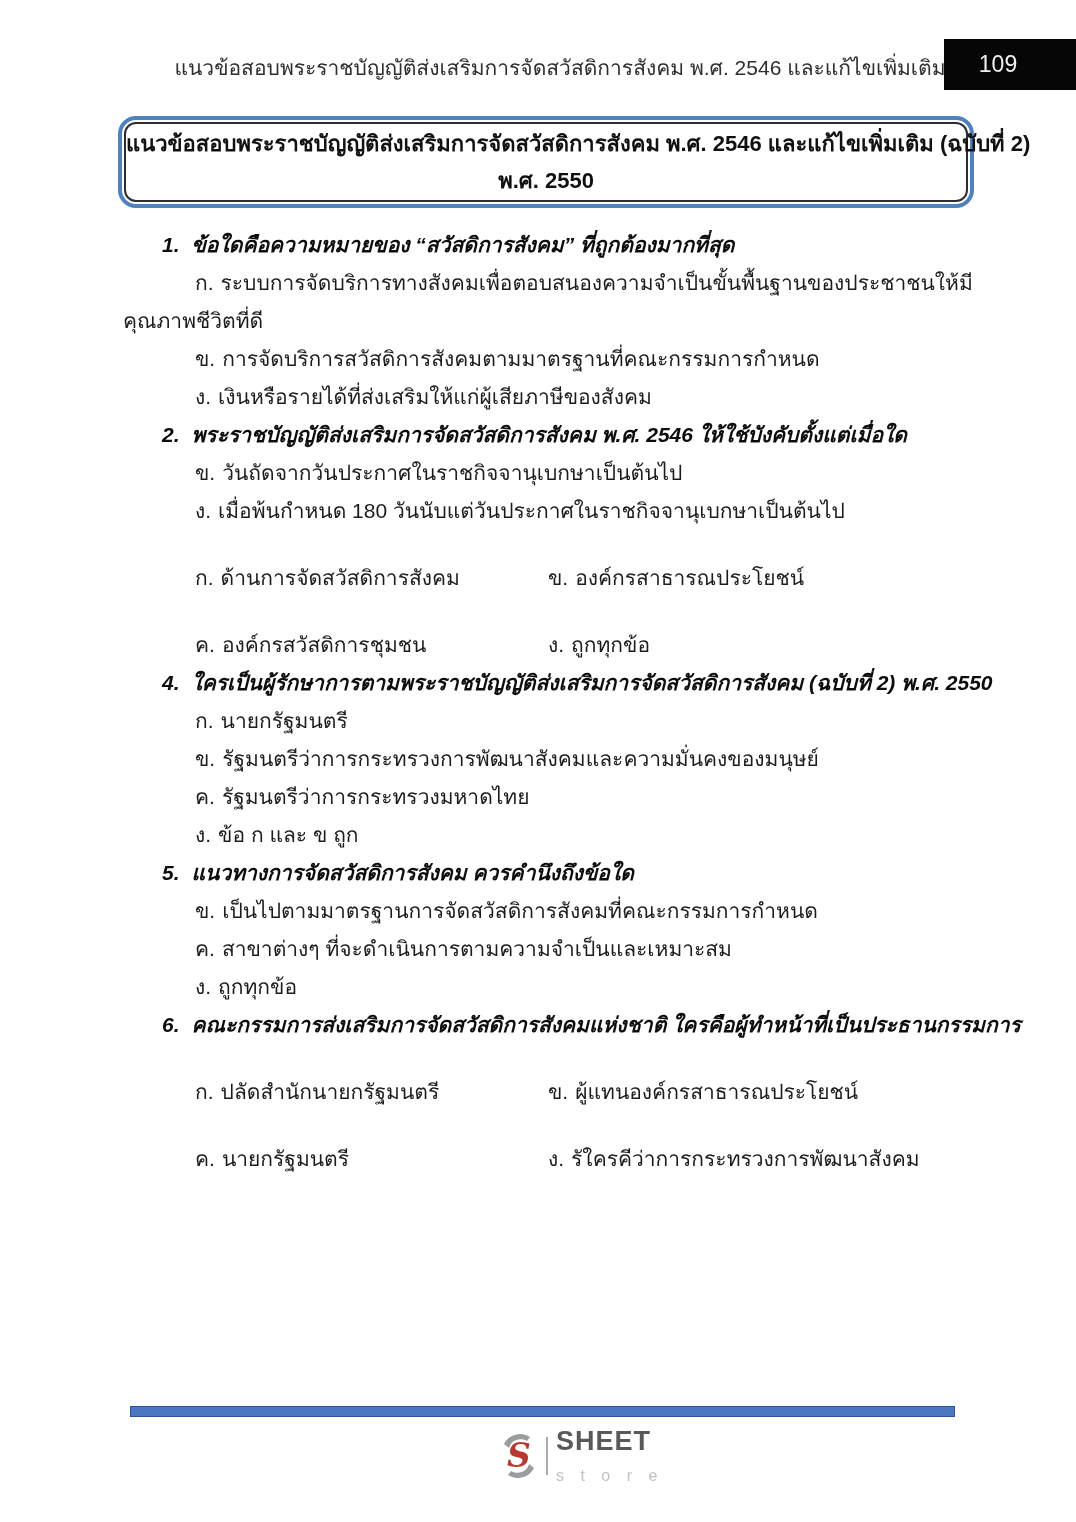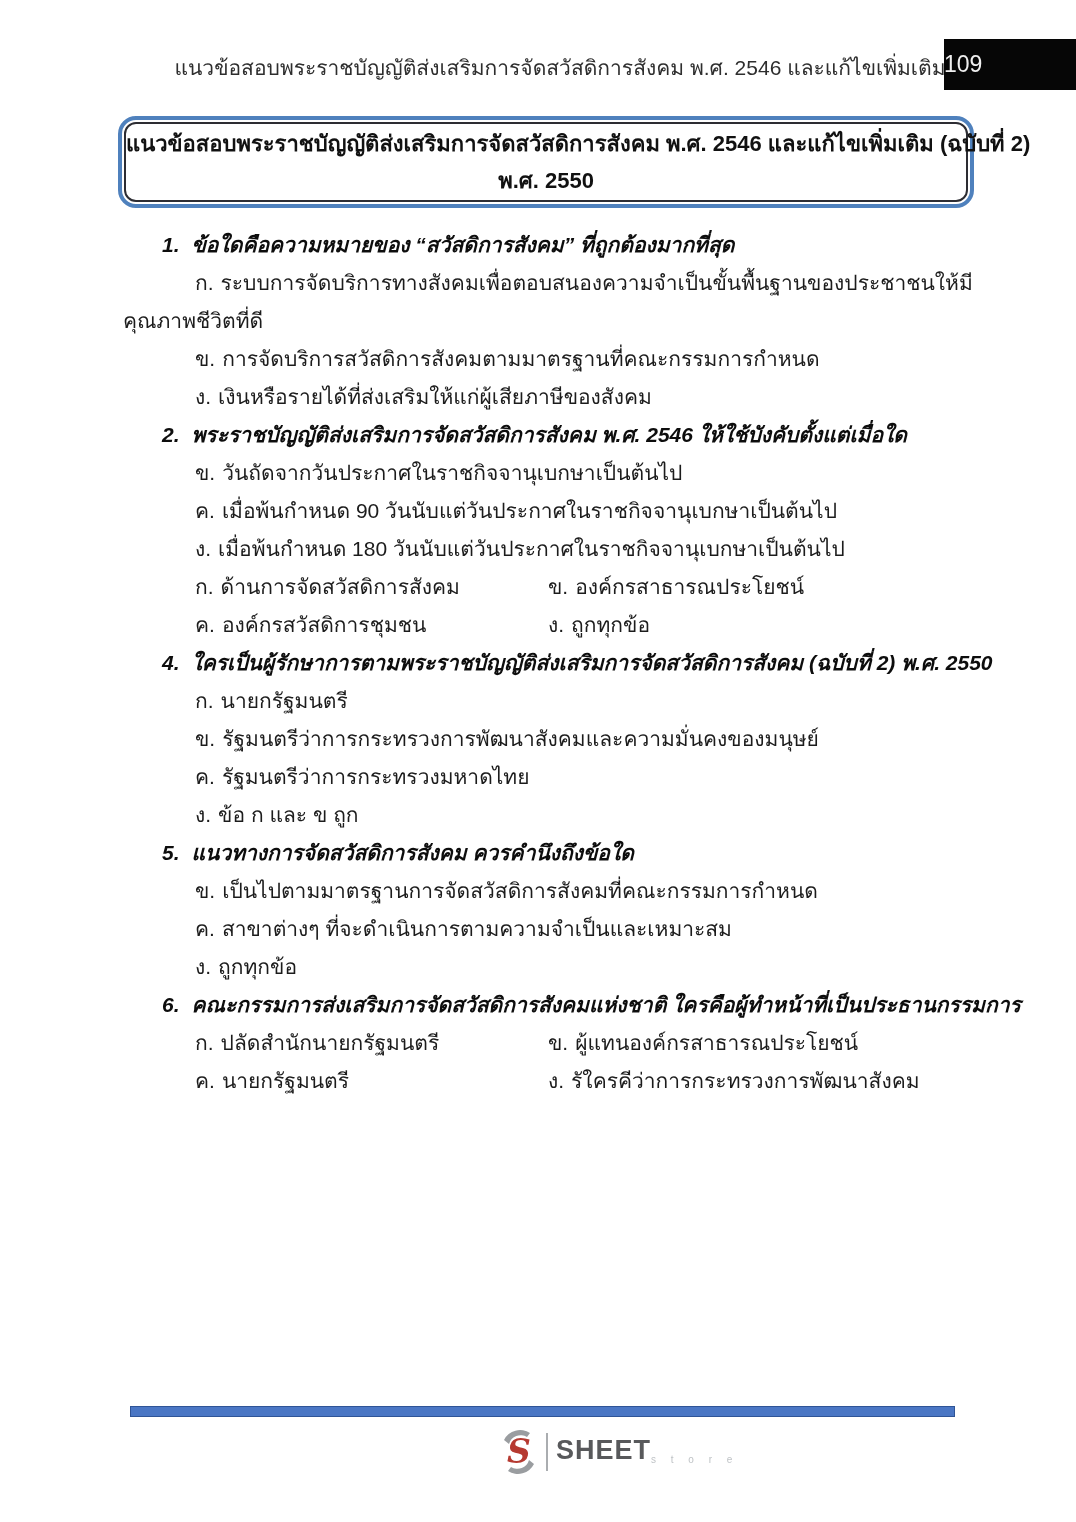--- a/index.html
+++ b/index.html
@@ -14,7 +14,7 @@
   }
   .page-badge{
     position:absolute;left:944px;top:39px;width:132px;height:51px;background:#060606;
-    color:#efefef;font-size:23px;line-height:51px;text-align:left;box-sizing:border-box;padding-right:24px;
+    color:#efefef;font-size:23px;line-height:51px;text-align:center;box-sizing:border-box;padding-right:24px;
   }
   
   .title-box{

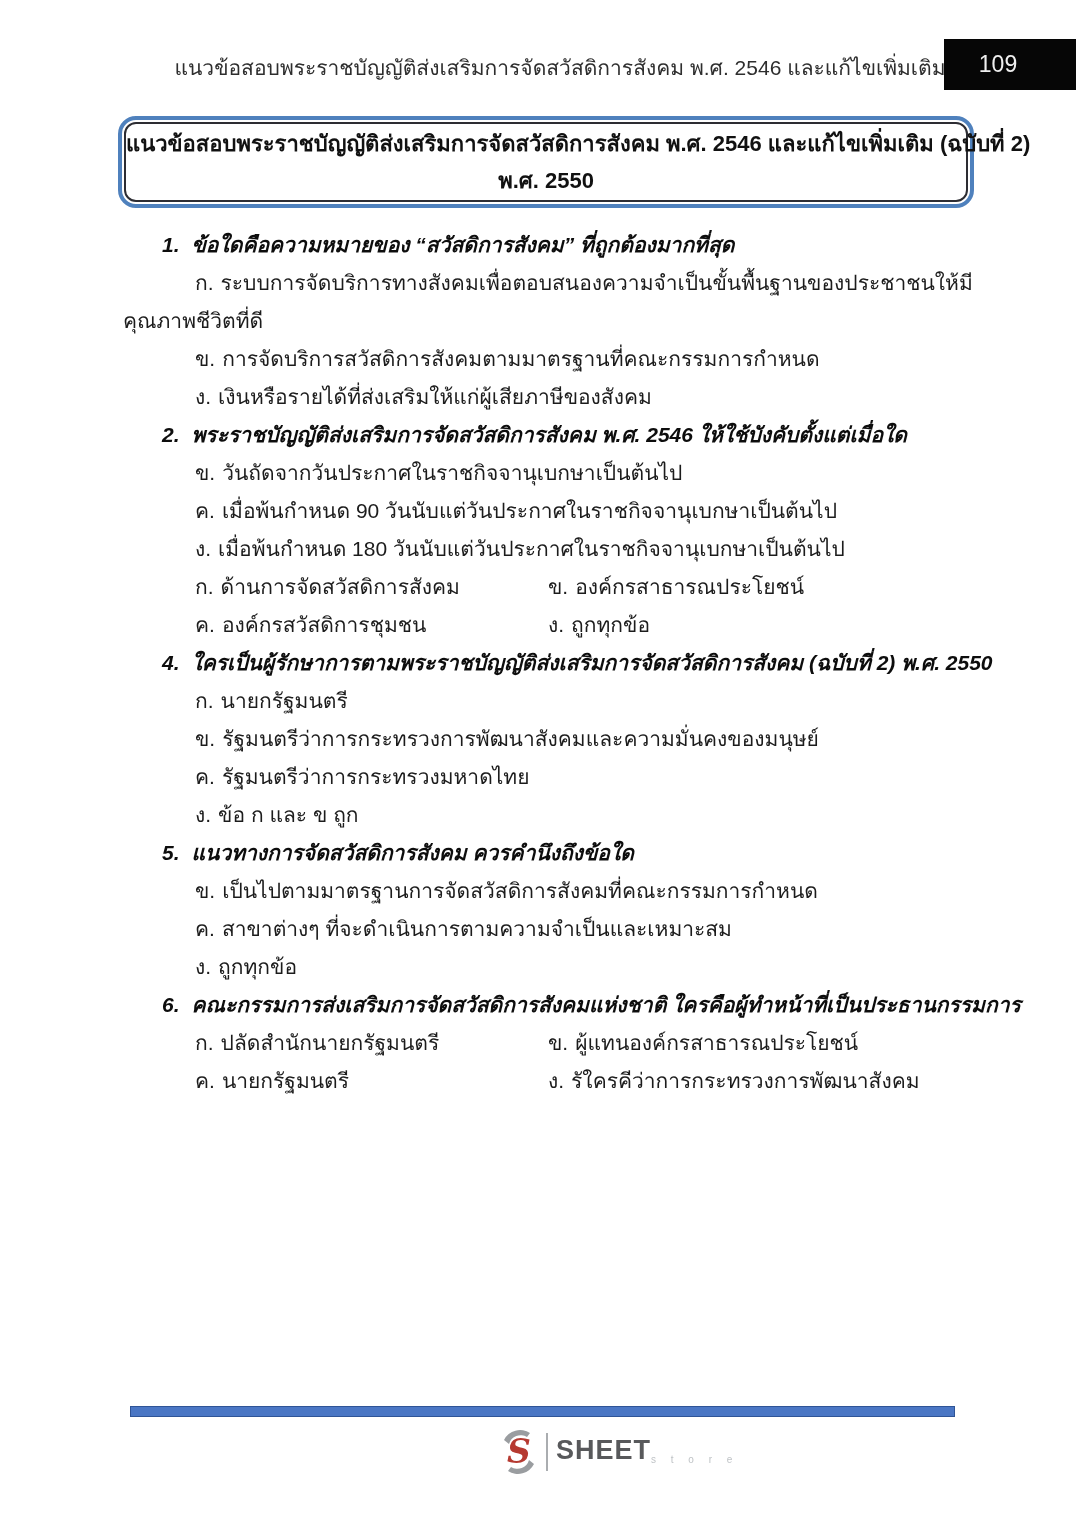--- a/index.html
+++ b/index.html
@@ -87,9 +87,6 @@
       <span class="olabel">ข.</span><span>วันถัดจากวันประกาศในราชกิจจานุเบกษาเป็นต้นไป</span>
     </div>
     <div class="line opt">
-      <span class="olabel">ค.</span><span>เมื่อพ้นกำหนด 90 วันนับแต่วันประกาศในราชกิจจานุเบกษาเป็นต้นไป</span>
-    </div>
-    <div class="line opt">
       <span class="olabel">ง.</span><span>เมื่อพ้นกำหนด 180 วันนับแต่วันประกาศในราชกิจจานุเบกษาเป็นต้นไป</span>
     </div>
 

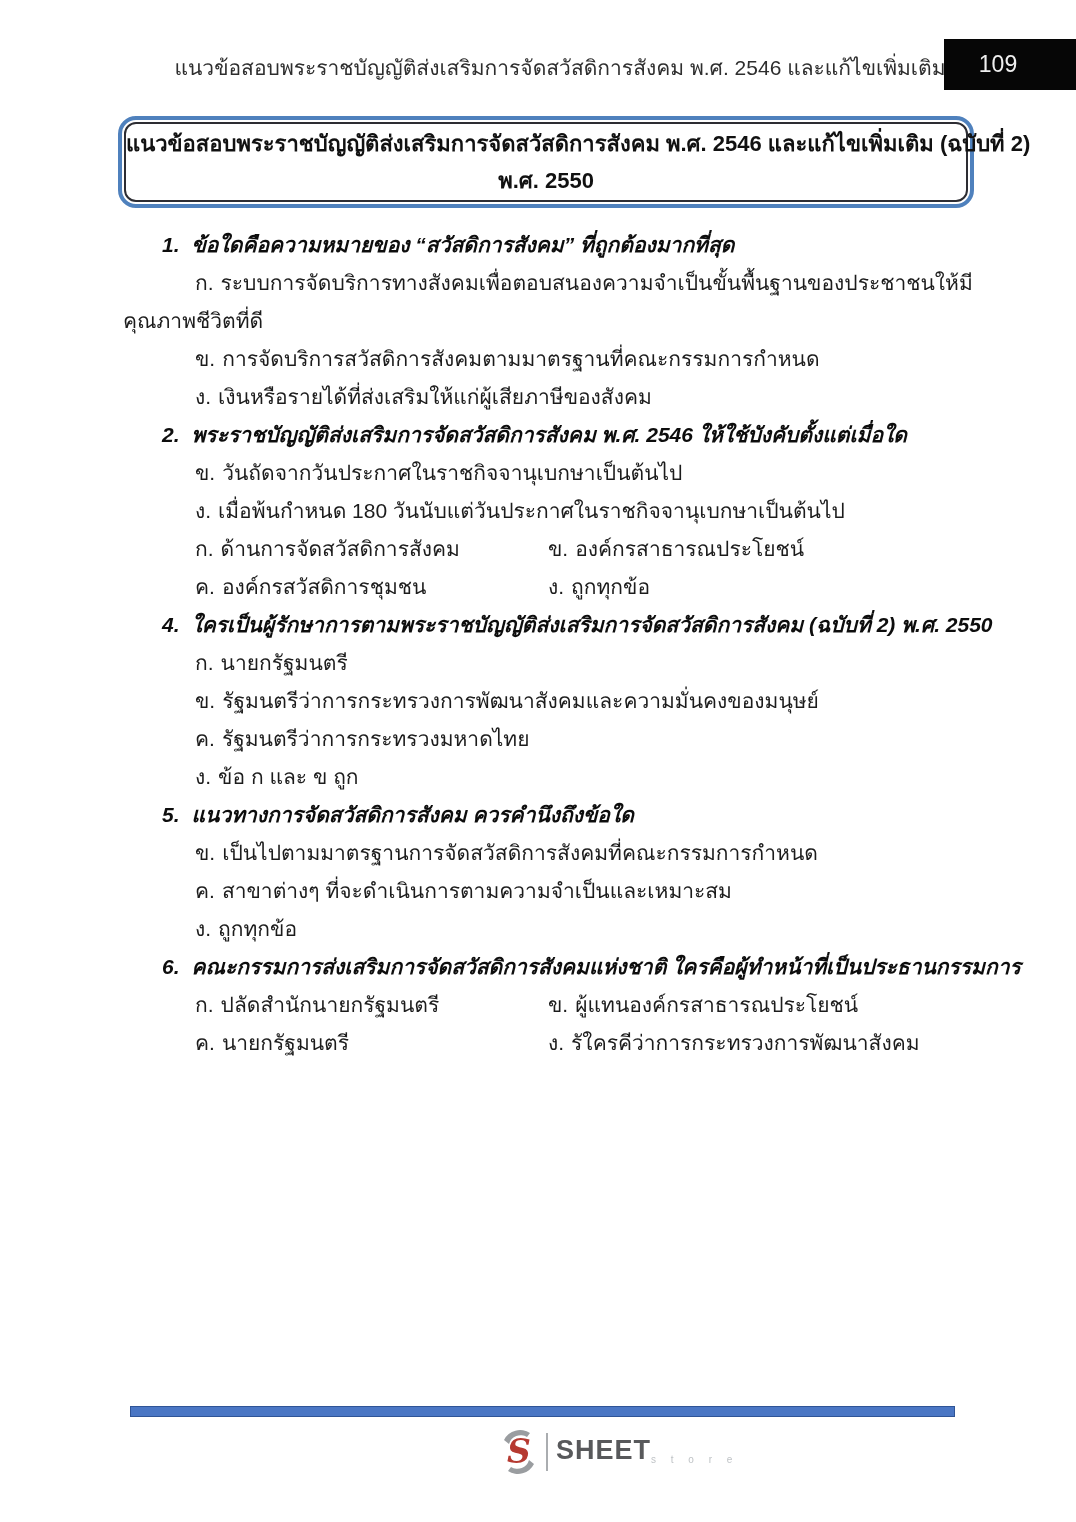--- a/index.html
+++ b/index.html
@@ -34,7 +34,7 @@
   .qnum{display:inline-block;margin-right:12px;}
   .opt{padding-left:72px;}
   .cont{padding-left:0;}
-  .twocol{position:relative;padding-left:72px;}
+  .twocol{position:relative;padding-left:72px;margin-top:29px;}
   .col2{position:absolute;left:425px;top:0;}
   .olabel{margin-right:7px;}
   

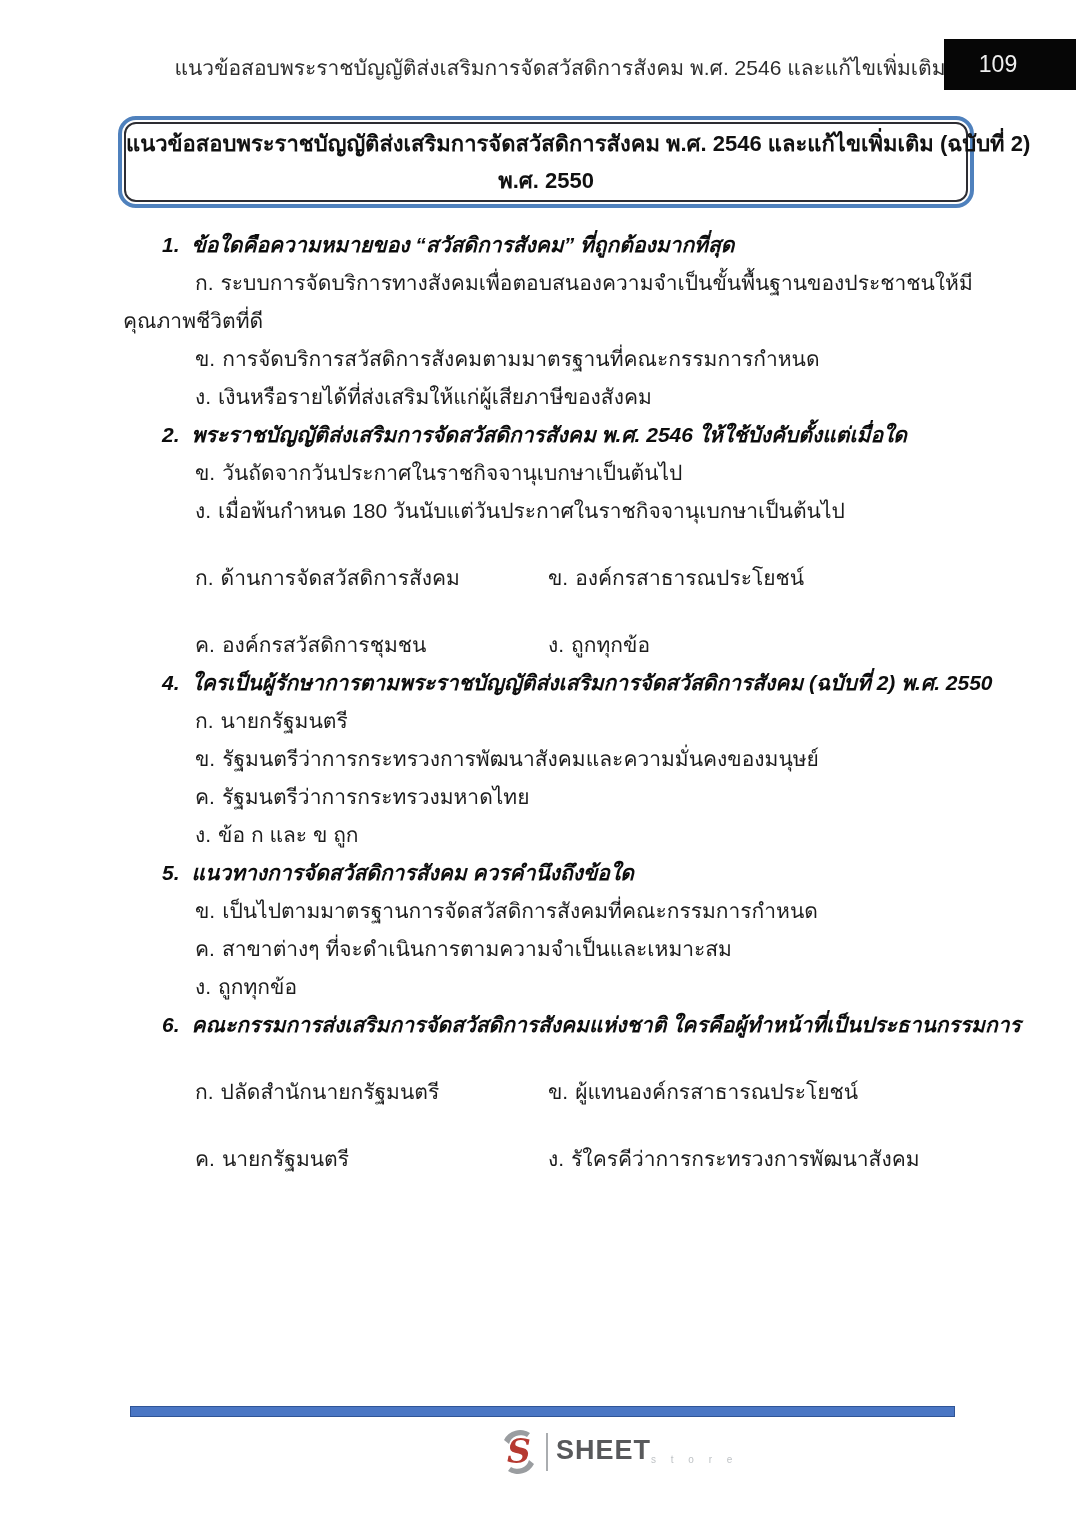--- a/index.html
+++ b/index.html
@@ -45,7 +45,7 @@
   .logo{position:absolute;left:498px;top:1429px;display:flex;align-items:center;}
   .logo-mark{width:42px;height:46px;}
   .logo-divider{width:2px;height:38px;background:#aaadb0;margin:0 8px 0 6px;}
-  .logo-textcol{display:flex;flex-direction:row;}
+  .logo-textcol{display:flex;flex-direction:column;}
   .logo-title{font-size:27px;font-weight:bold;color:#58595b;letter-spacing:1px;line-height:25px;}
   .logo-subtitle{font-size:10px;color:#bfc3c6;letter-spacing:6px;line-height:12px;margin-top:16px;}
 </style>

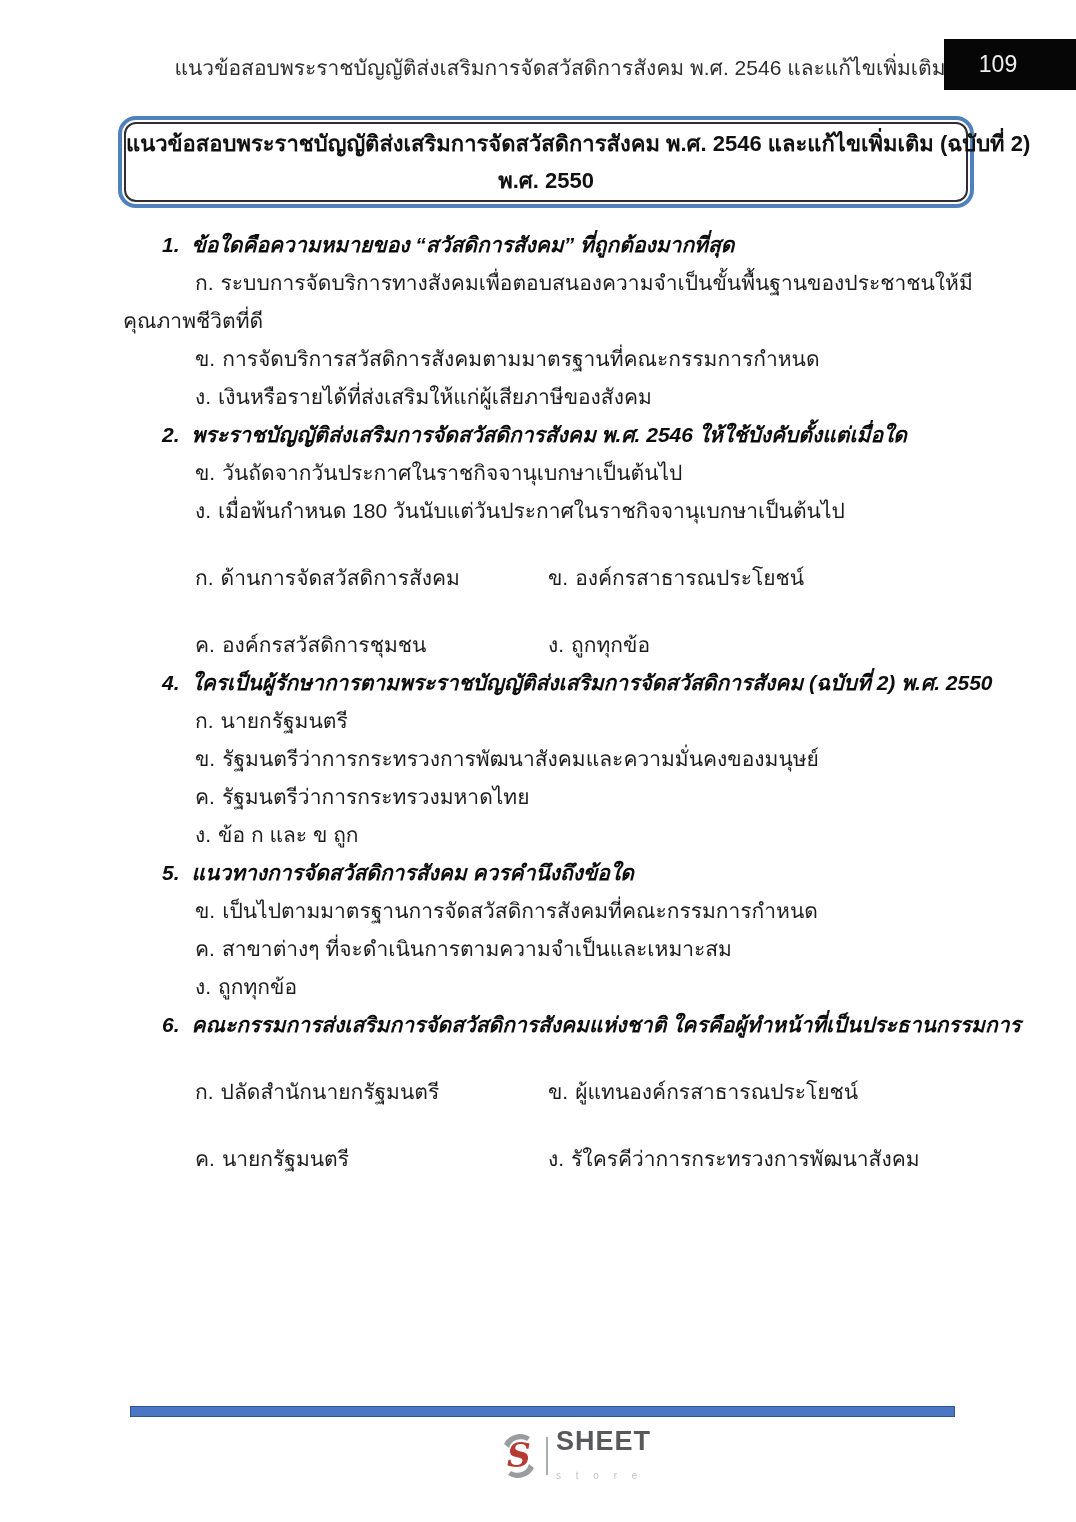--- a/index.html
+++ b/index.html
@@ -47,7 +47,7 @@
   .logo-divider{width:2px;height:38px;background:#aaadb0;margin:0 8px 0 6px;}
   .logo-textcol{display:flex;flex-direction:column;}
   .logo-title{font-size:27px;font-weight:bold;color:#58595b;letter-spacing:1px;line-height:25px;}
-  .logo-subtitle{font-size:10px;color:#bfc3c6;letter-spacing:6px;line-height:12px;margin-top:16px;}
+  .logo-subtitle{font-size:16px;color:#bfc3c6;letter-spacing:6px;line-height:12px;margin-top:16px;}
 </style>
 </head>
 <body>

